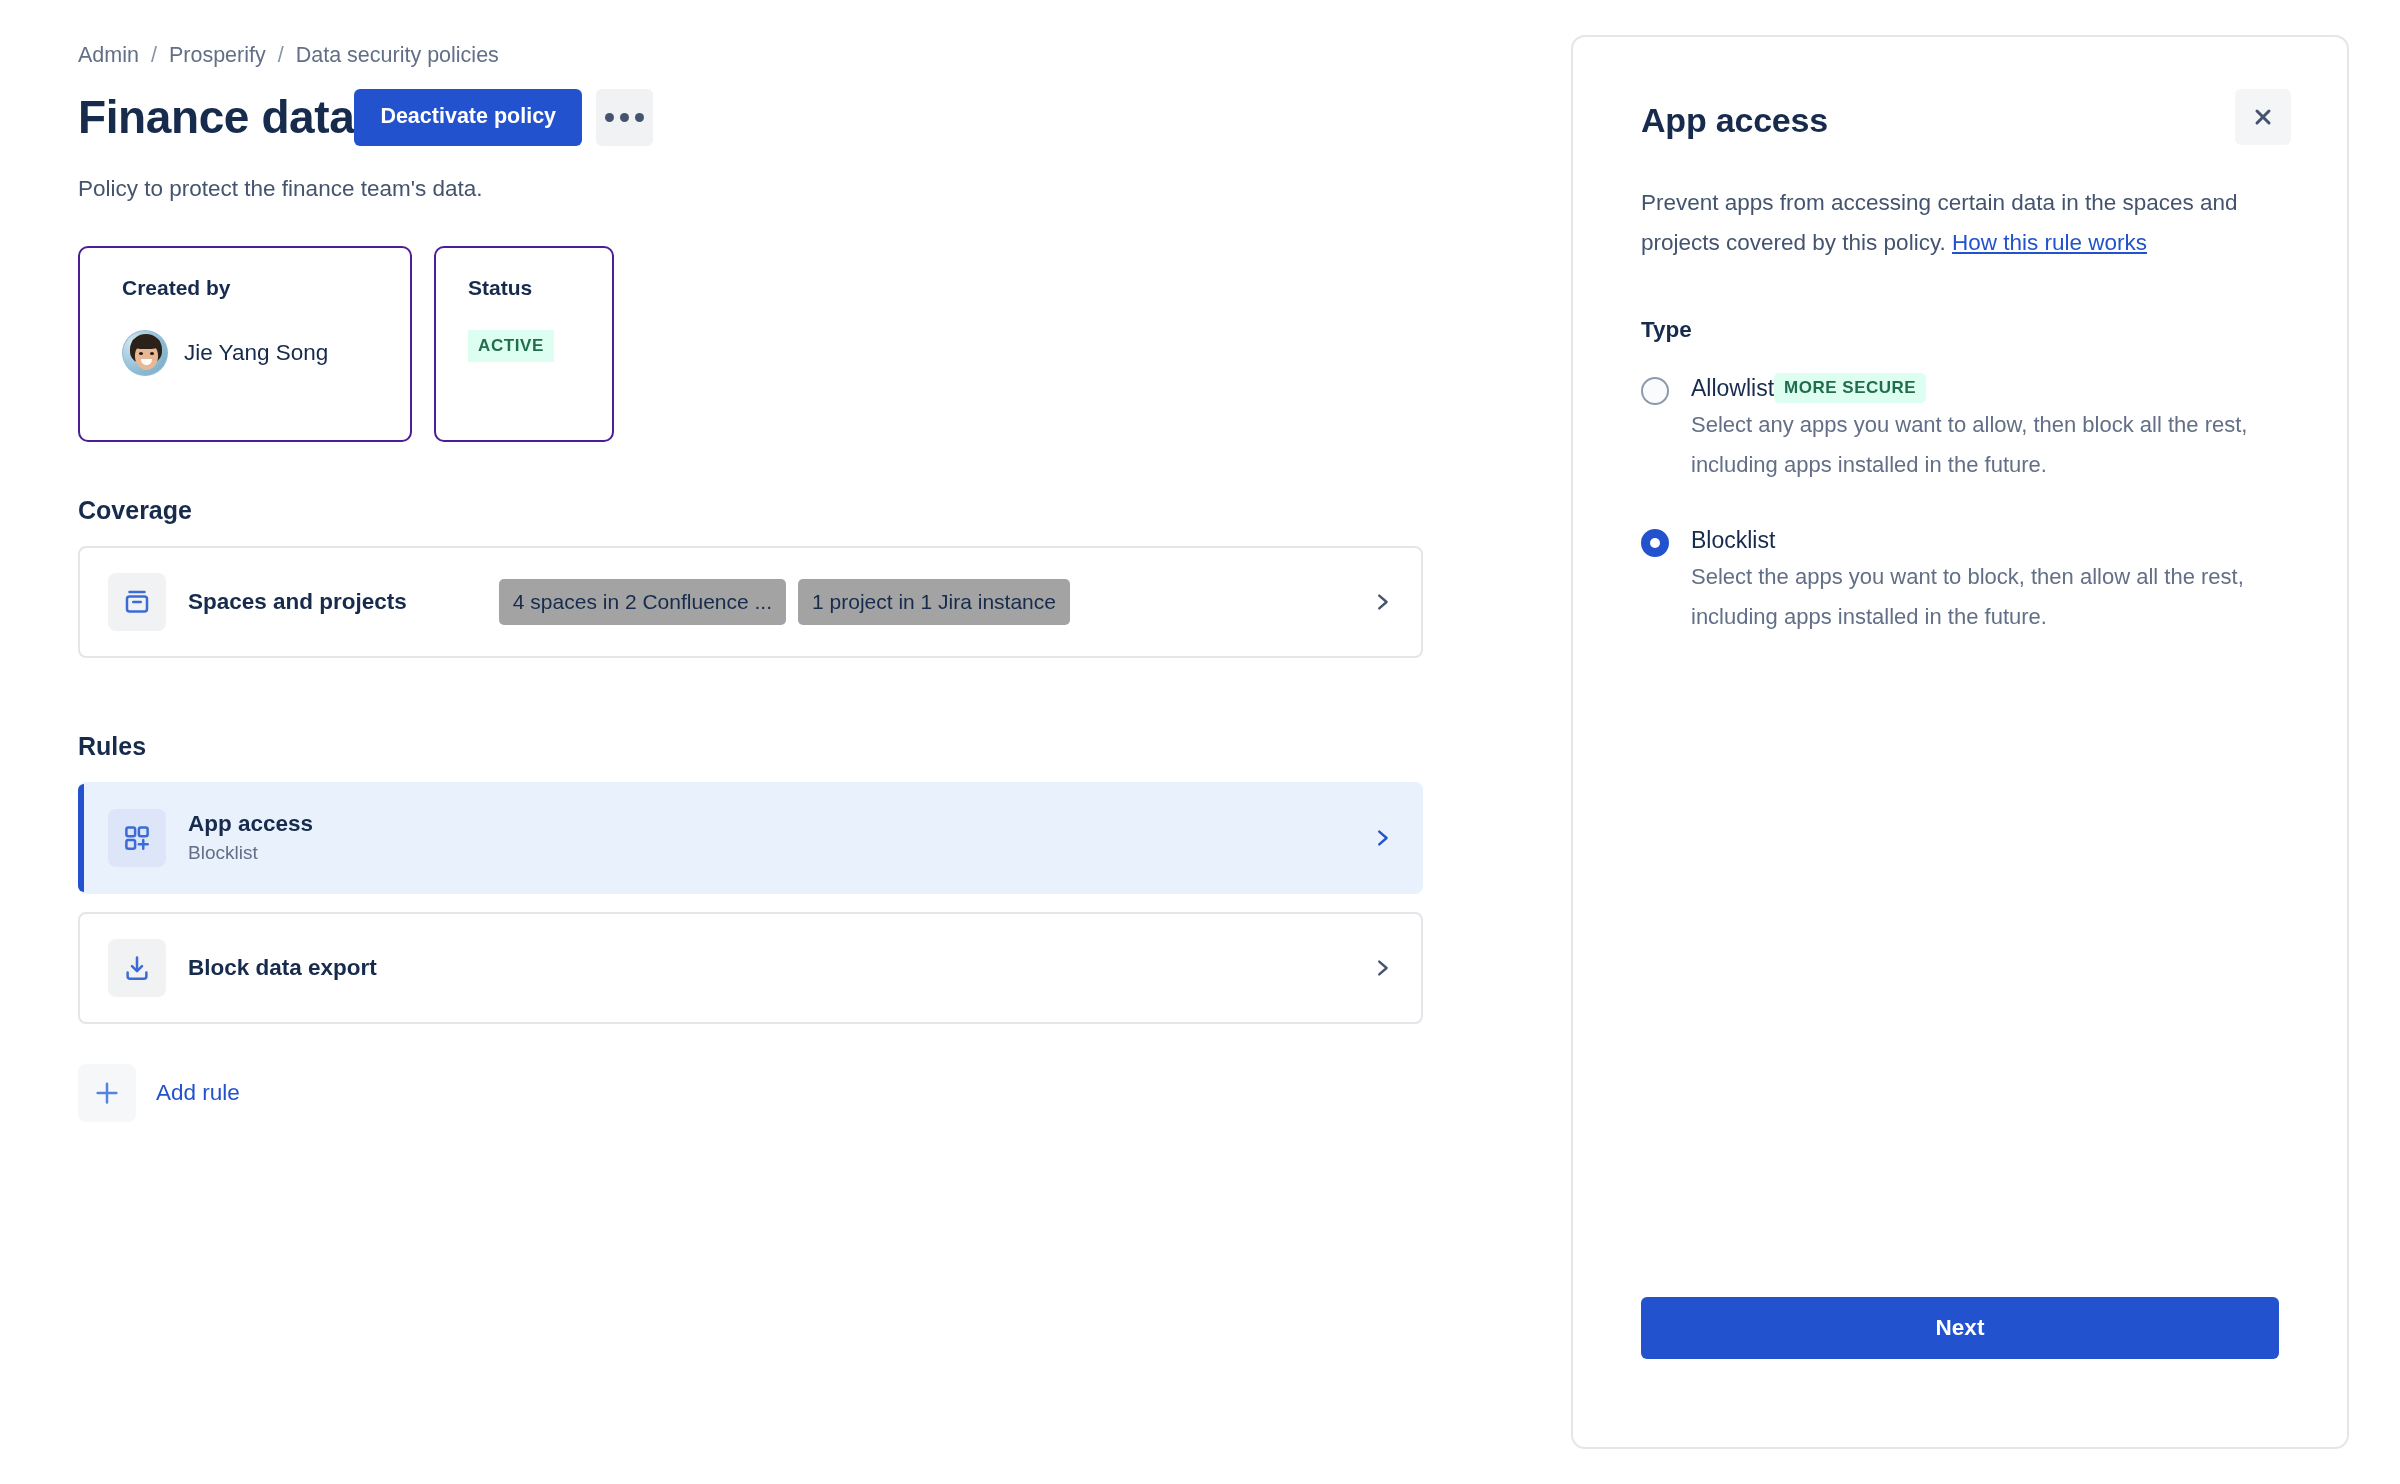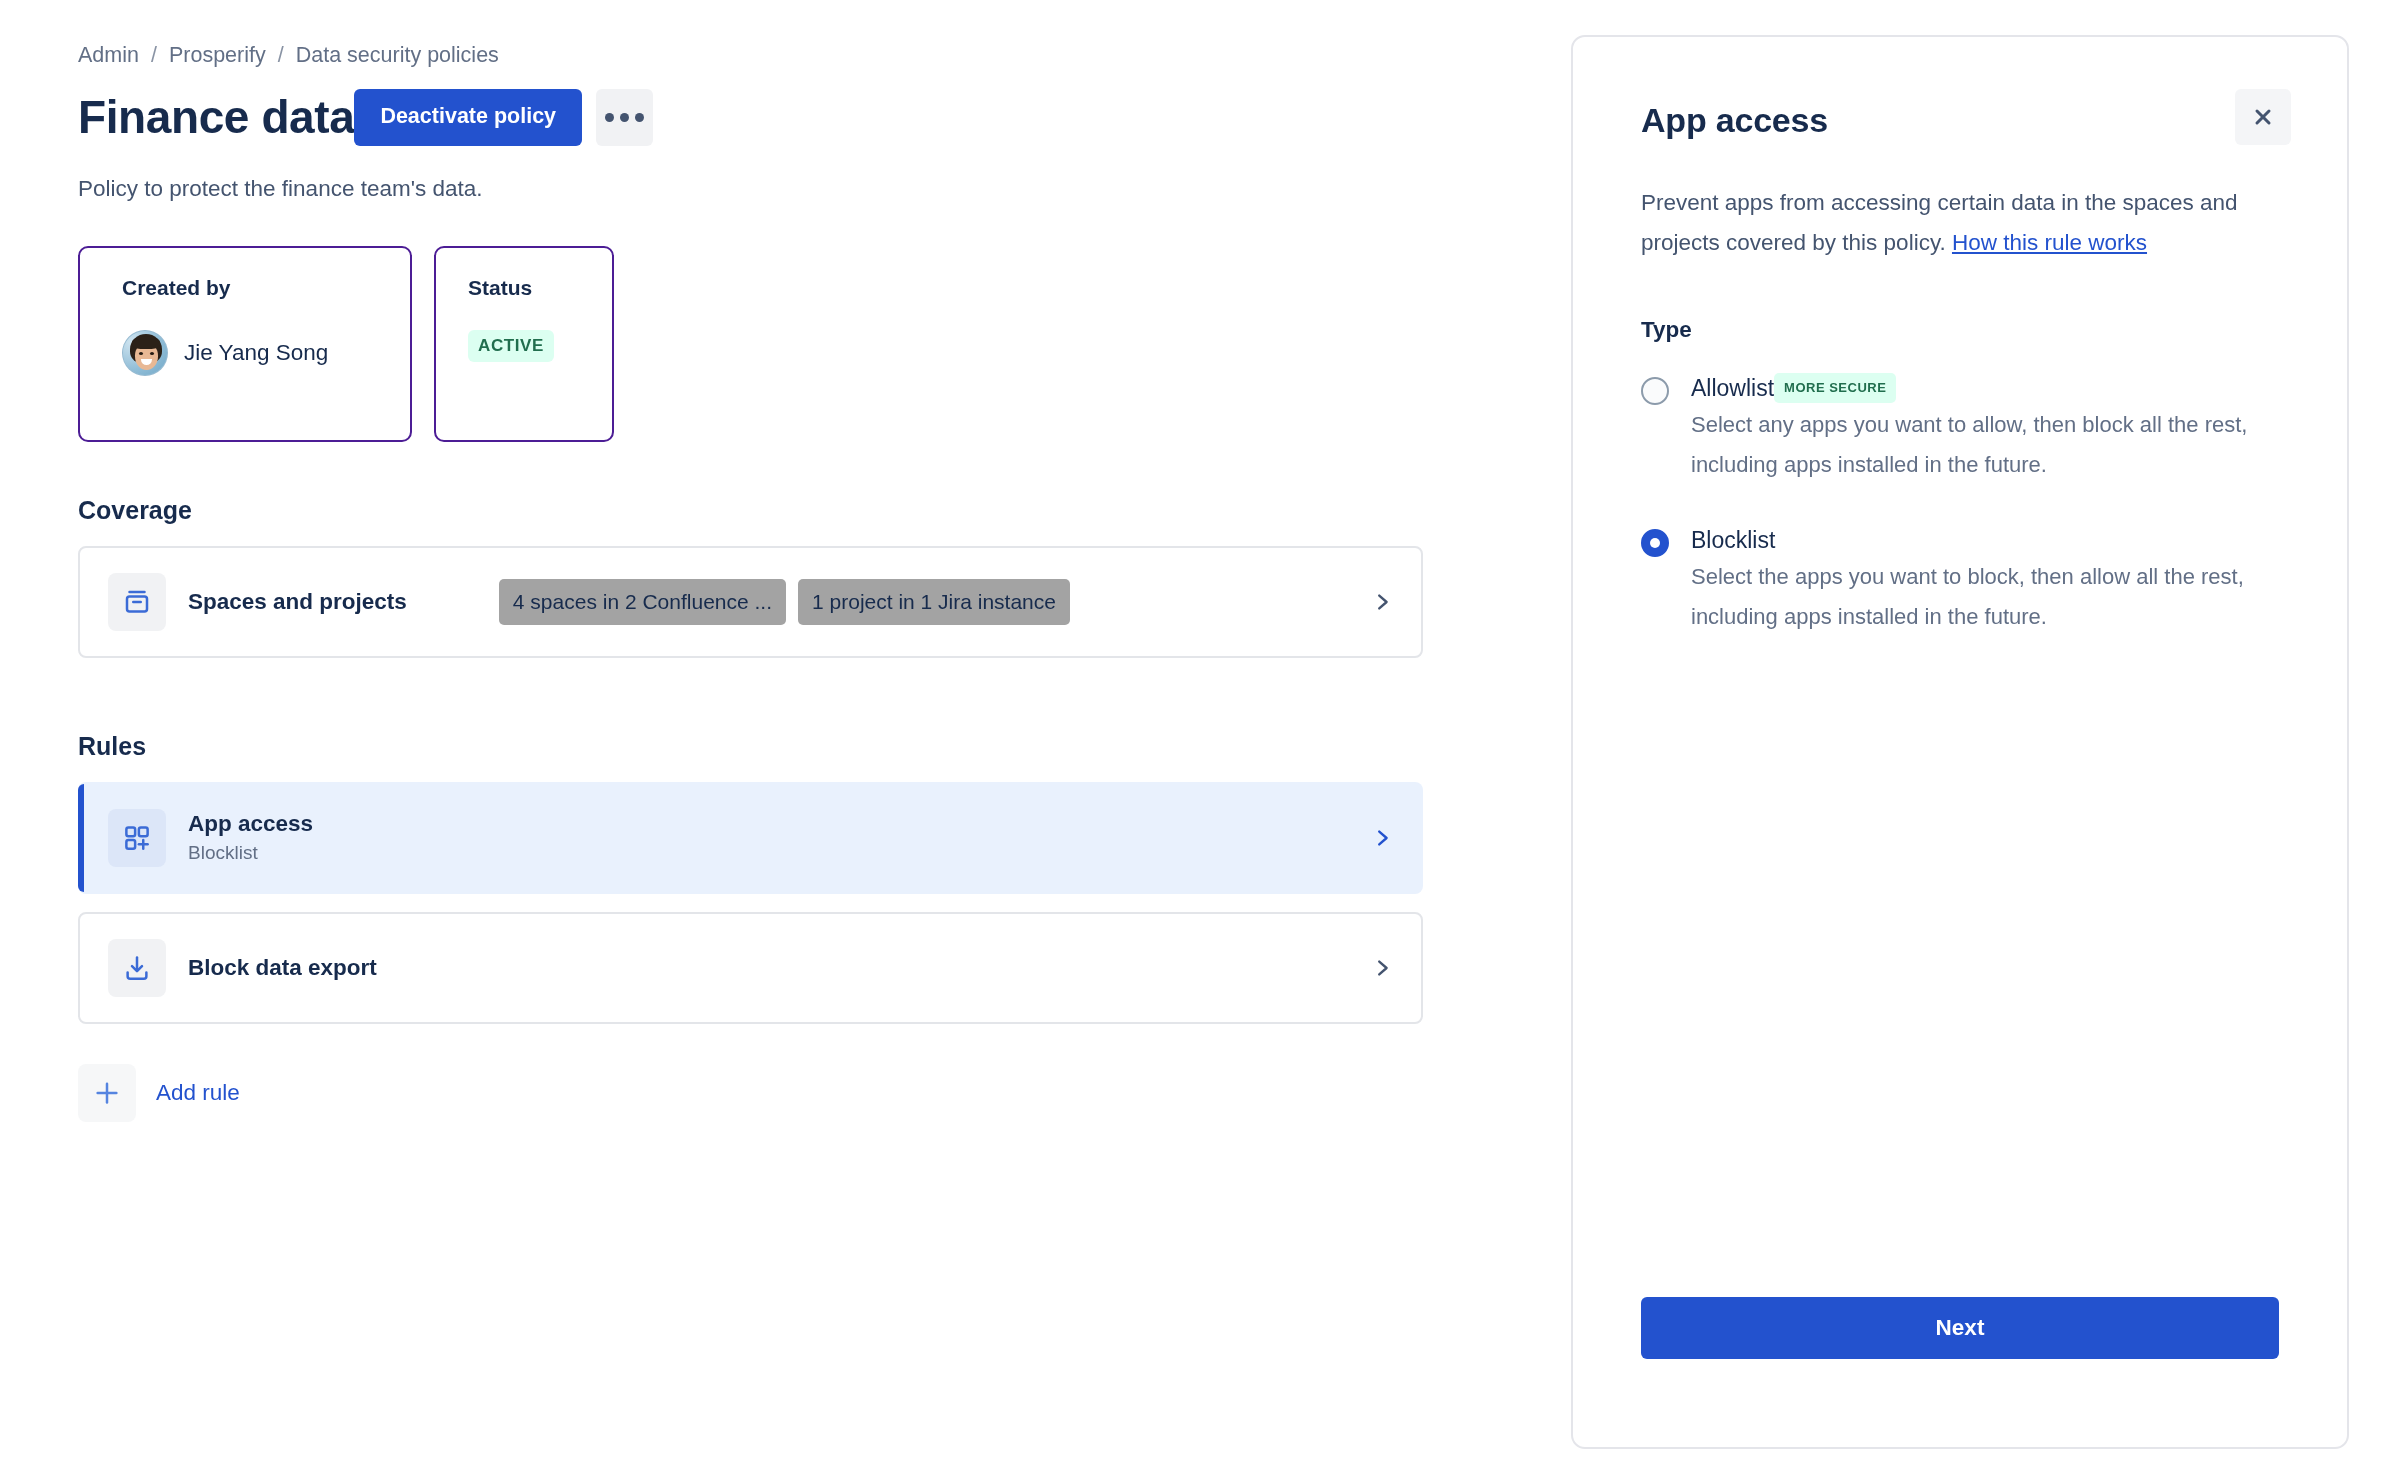--- a/index.html
+++ b/index.html
@@ -144,7 +144,7 @@
     font-weight: 700;
     letter-spacing: 0.6px;
     padding: 6px 10px;
-    border-radius: 6px;
+    border-radius: 0;
     line-height: 20px;
   }
 

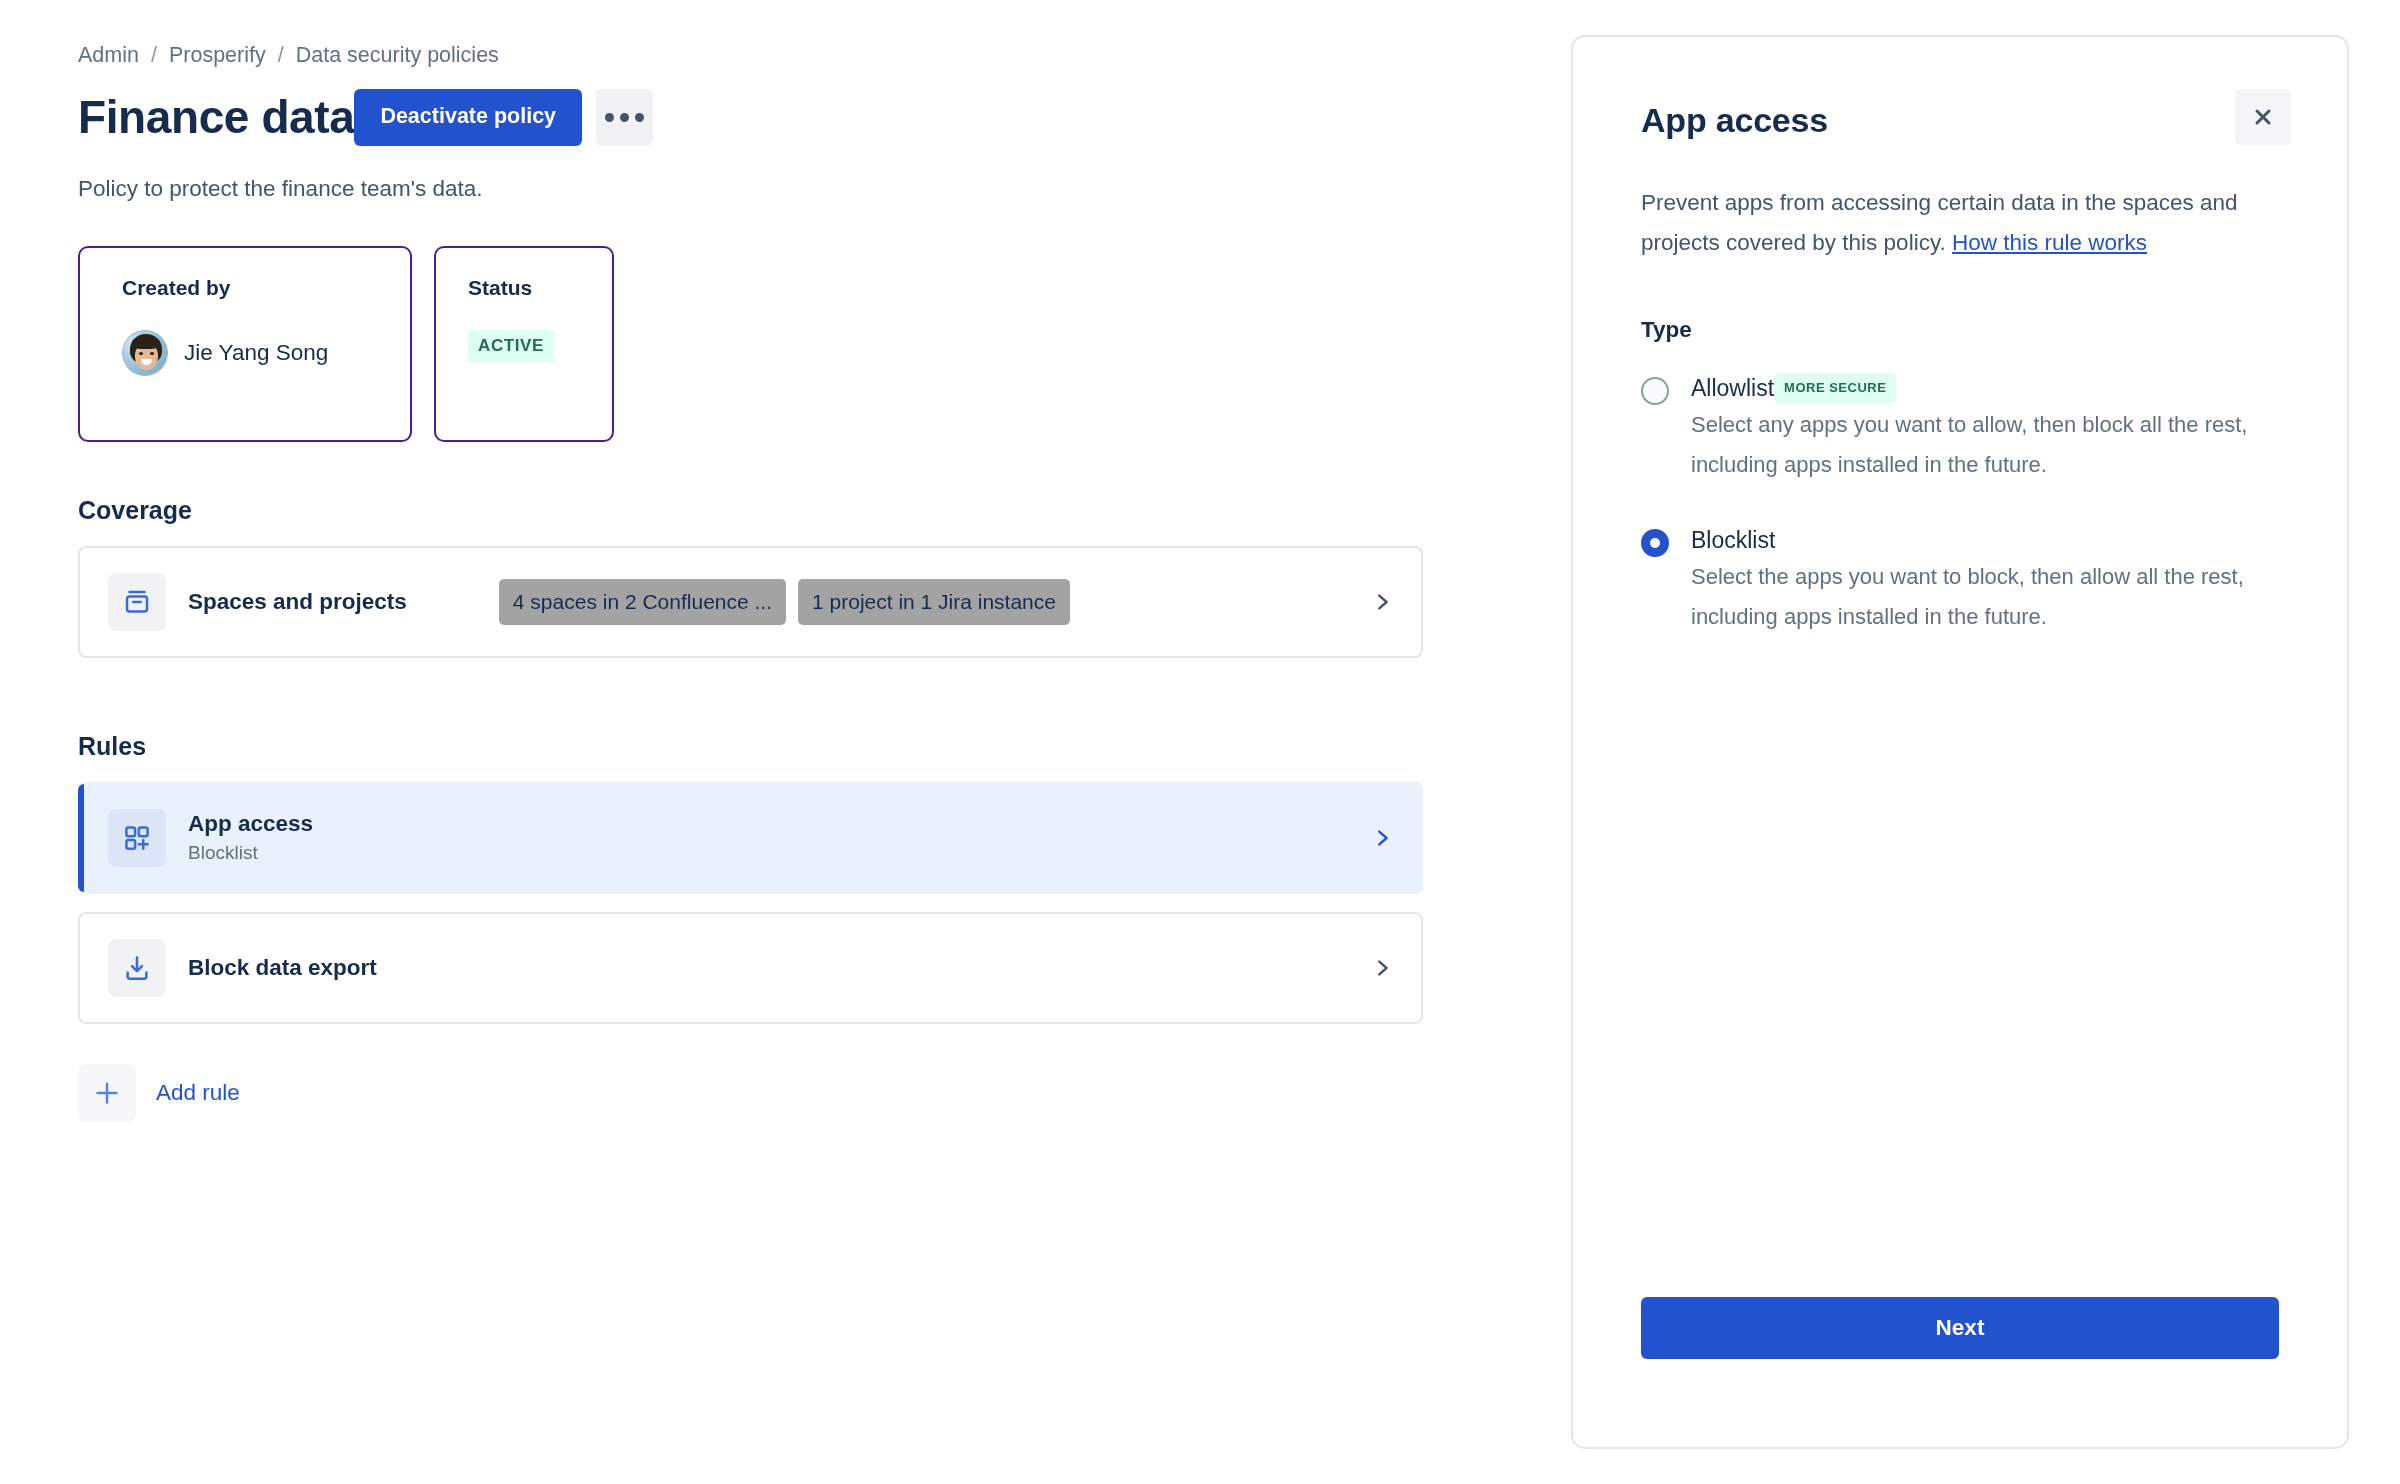--- a/index.html
+++ b/index.html
@@ -370,7 +370,7 @@
   .badge-secure {
     background: #DCFFF1;
     color: #216E4E;
-    font-size: 13px;
+    font-size: 17px;
     font-weight: 700;
     letter-spacing: 0.5px;
     padding: 5px 10px;

